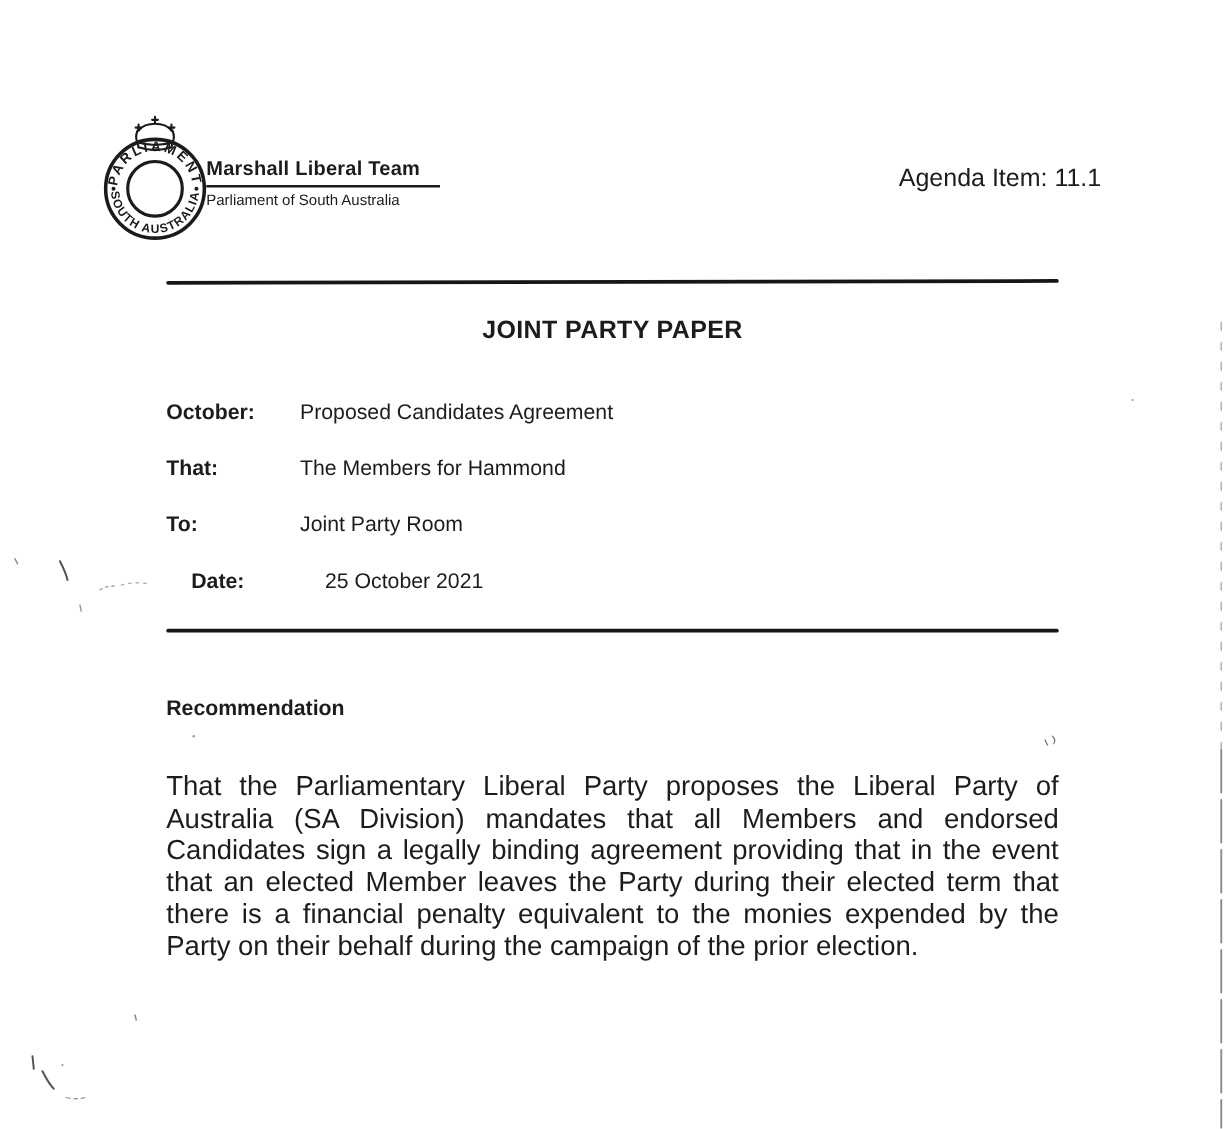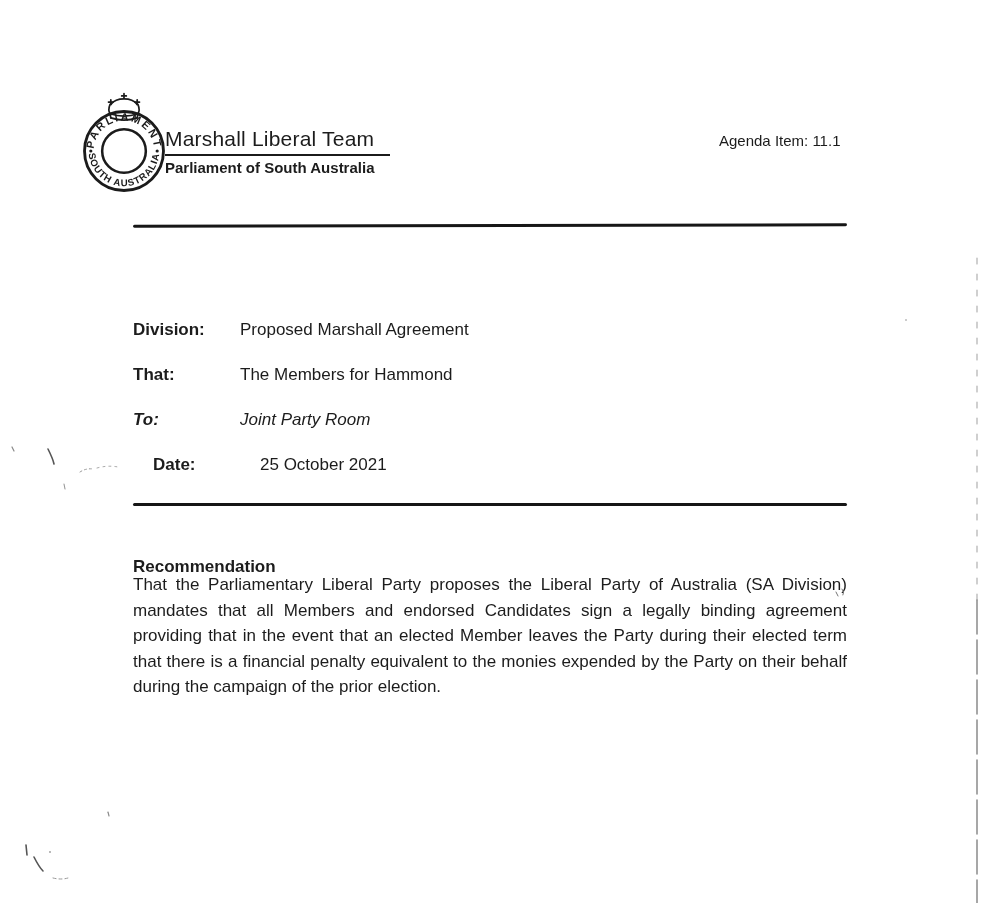--- a/index.html
+++ b/index.html
@@ -22,7 +22,7 @@
   .org{position:absolute;left:165px;top:127px;}
   .org-name{
     display:inline-block;
-    font-size:21px;font-weight:400;letter-spacing:.2px;
+    font-size:16px;font-weight:700;letter-spacing:.2px;
     border-bottom:2px solid #1b1b1b;
     padding:0 16px 3px 0;
   }

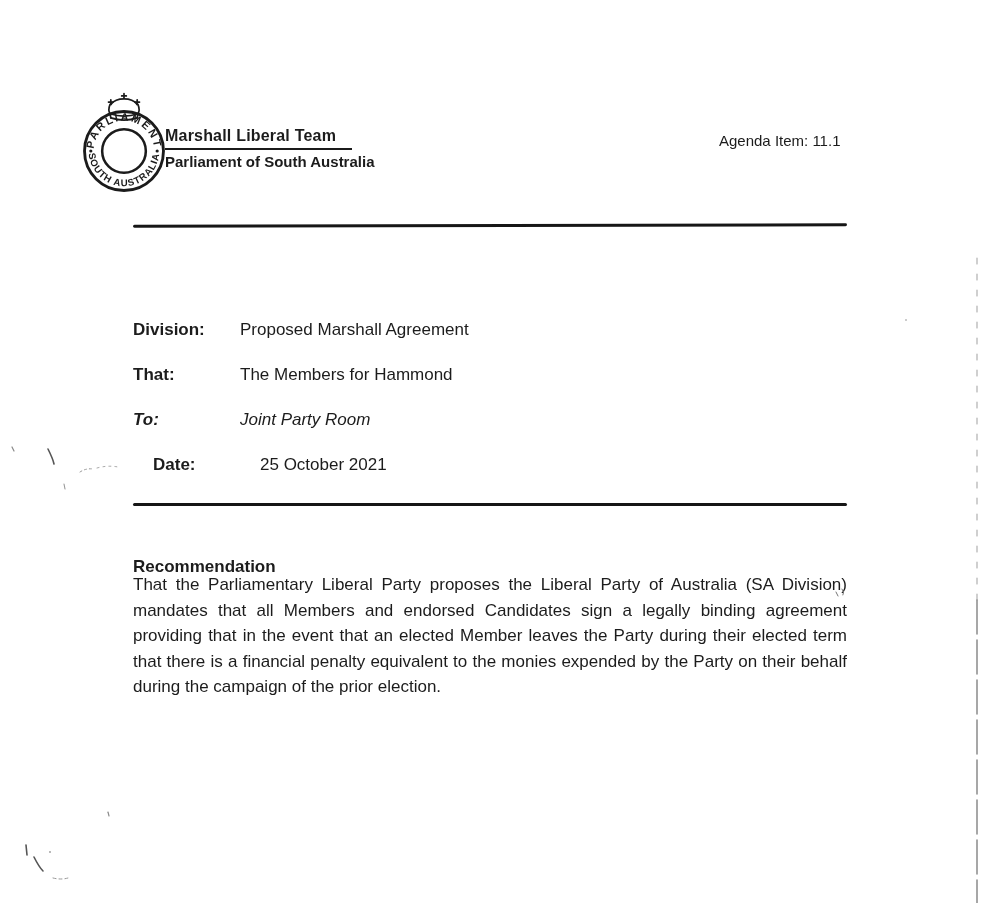--- a/index.html
+++ b/index.html
@@ -27,7 +27,7 @@
     padding:0 16px 3px 0;
   }
   .org-sub{font-size:15px;font-weight:700;margin-top:3px;}
-  .agenda{position:absolute;left:719px;top:132px;font-size:15px;}
+  .agenda{position:absolute;left:719px;top:132px;font-size:20px;}
   
   .rule{position:absolute;left:133px;width:714px;height:3px;background:#161616;border-radius:2px;}
   .rule-1{top:224px;transform:rotate(-0.12deg);}

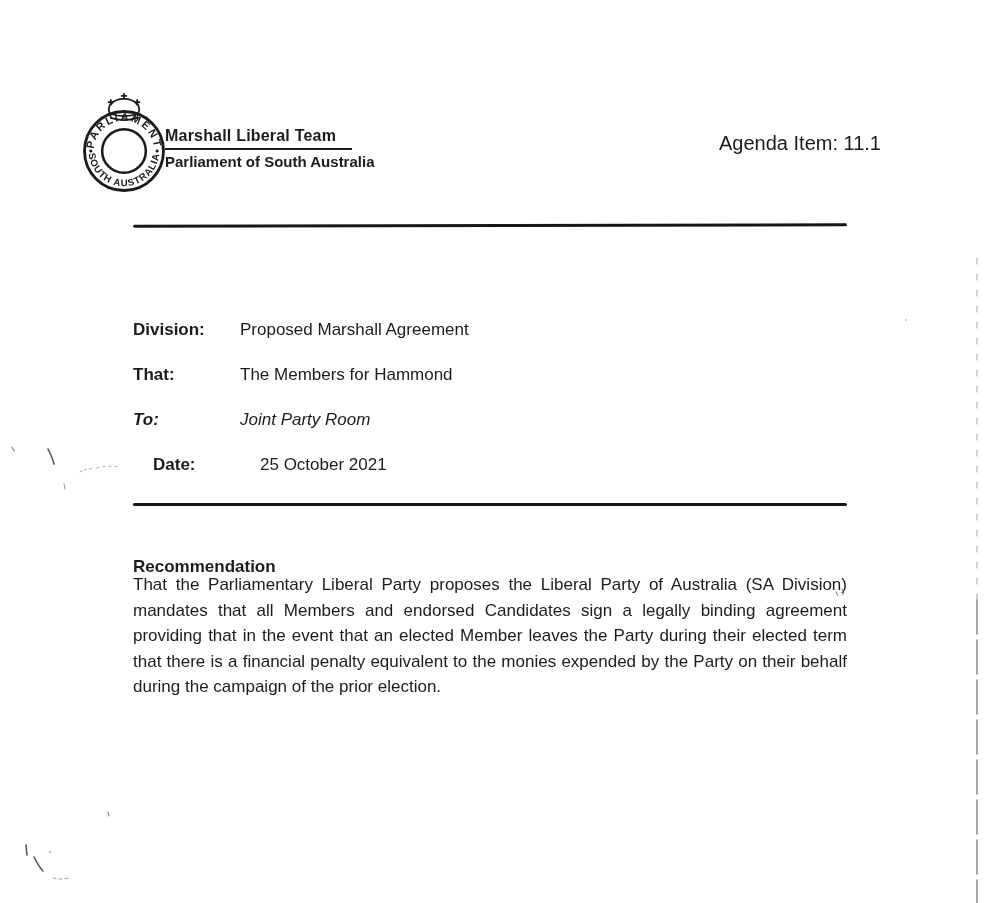--- a/index.html
+++ b/index.html
@@ -26,7 +26,7 @@
     border-bottom:2px solid #1b1b1b;
     padding:0 16px 3px 0;
   }
-  .org-sub{font-size:15px;font-weight:700;margin-top:3px;}
+  .org-sub{font-size:12px;font-weight:400;margin-top:3px;}
   .agenda{position:absolute;left:719px;top:132px;font-size:20px;}
   
   .rule{position:absolute;left:133px;width:714px;height:3px;background:#161616;border-radius:2px;}

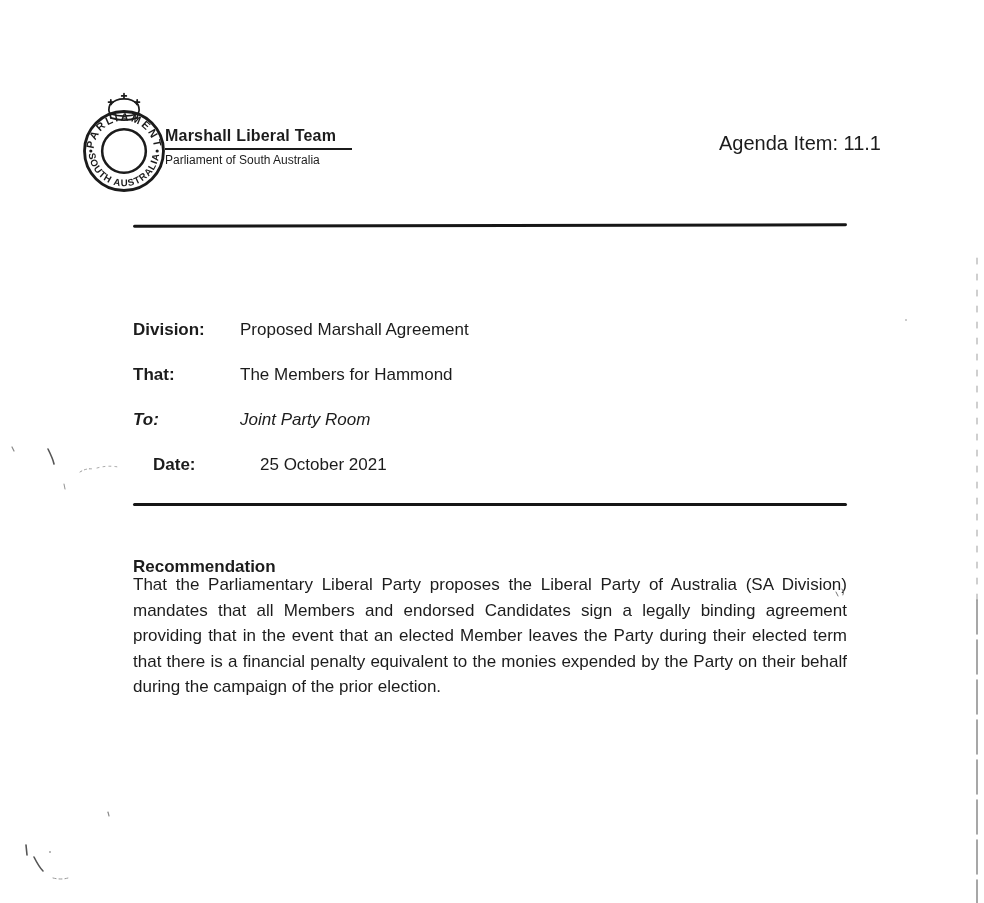--- a/index.html
+++ b/index.html
@@ -95,6 +95,7 @@
   <div class="agenda">Agenda Item: 11.1</div>
 
   <div class="rule rule-1"></div>
+  <h1 class="title">JOINT PARTY PAPER</h1>
 
   <div>
     <div class="meta-row">

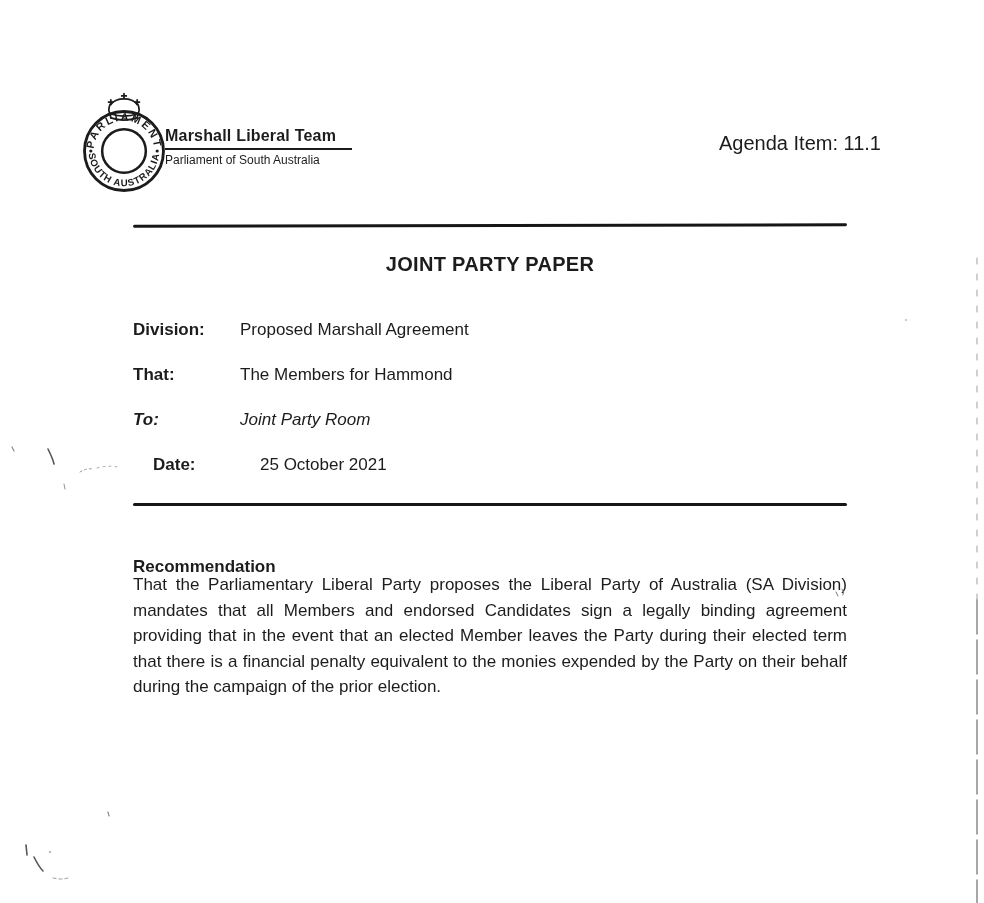--- a/index.html
+++ b/index.html
@@ -99,7 +99,7 @@
 
   <div>
     <div class="meta-row">
-      <span class="meta-label">Division:</span><span class="meta-value">Proposed Marshall Agreement</span>
+      <span class="meta-label">October:</span><span class="meta-value">Proposed Marshall Agreement</span>
     </div>
     <div class="meta-row">
       <span class="meta-label">That:</span><span class="meta-value">The Members for Hammond</span>

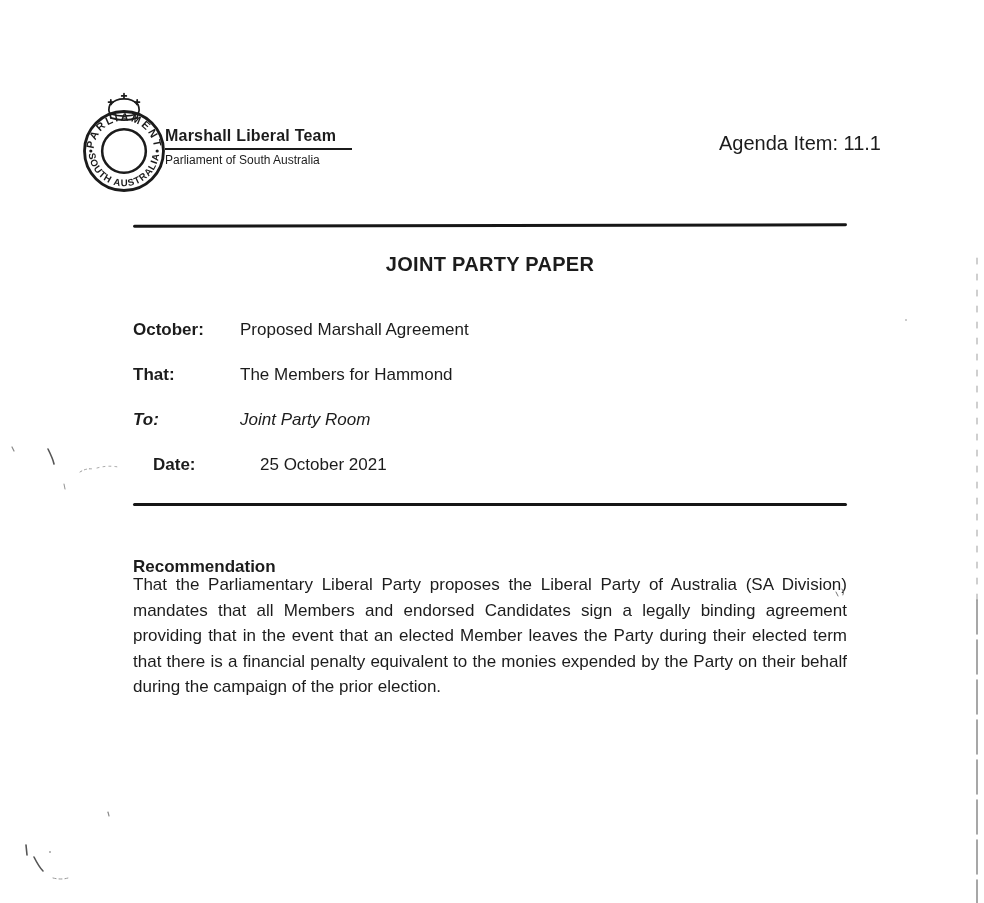--- a/index.html
+++ b/index.html
@@ -99,7 +99,7 @@
 
   <div>
     <div class="meta-row">
-      <span class="meta-label">October:</span><span class="meta-value">Proposed Marshall Agreement</span>
+      <span class="meta-label">October:</span><span class="meta-value">Proposed Candidates Agreement</span>
     </div>
     <div class="meta-row">
       <span class="meta-label">That:</span><span class="meta-value">The Members for Hammond</span>

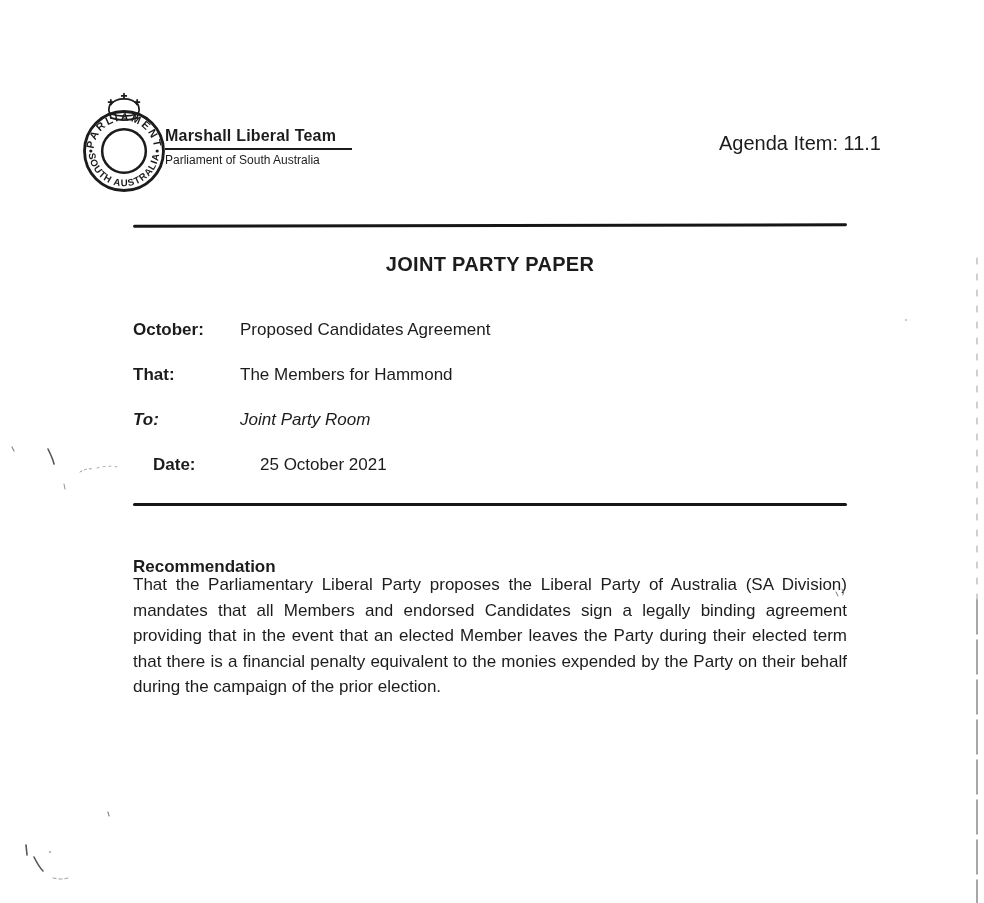--- a/index.html
+++ b/index.html
@@ -40,7 +40,7 @@
   .meta-row{position:absolute;left:133px;font-size:17px;white-space:nowrap;}
   .meta-row:nth-child(1){top:320px;}
   .meta-row:nth-child(2){top:365px;}
-  .meta-row:nth-child(3){top:410px;font-style:italic;}
+  .meta-row:nth-child(3){top:410px;}
   .meta-row:nth-child(4){top:455px;margin-left:20px;}
   .meta-label{display:inline-block;width:107px;font-weight:700;}
   

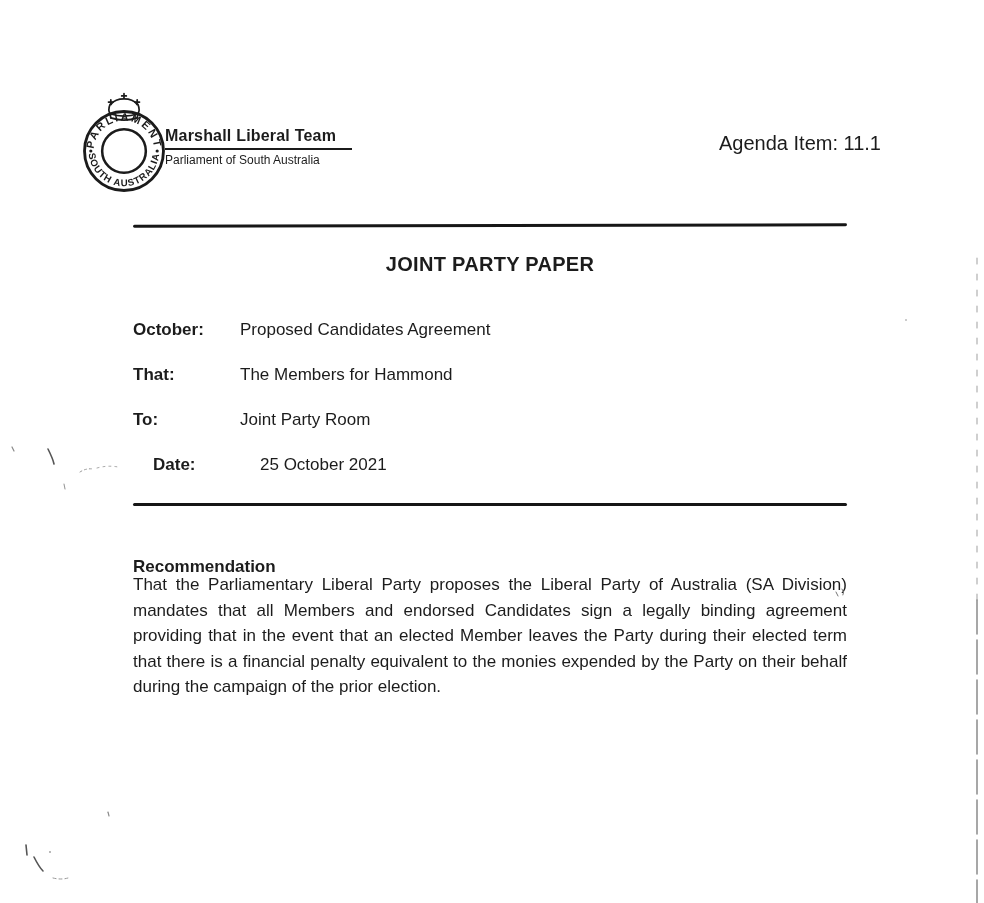--- a/index.html
+++ b/index.html
@@ -46,8 +46,8 @@
   
   .rec-heading{position:absolute;left:133px;top:557px;margin:0;font-size:17px;font-weight:700;}
   .rec-body{
-    position:absolute;left:133px;top:572px;width:714px;margin:0;
-    font-size:17px;line-height:25.5px;text-align:justify;
+    position:absolute;left:133px;top:616px;width:714px;margin:0;
+    font-size:22px;line-height:25.5px;text-align:justify;
   }
   
   .artifacts{position:absolute;left:0;top:0;pointer-events:none;}

